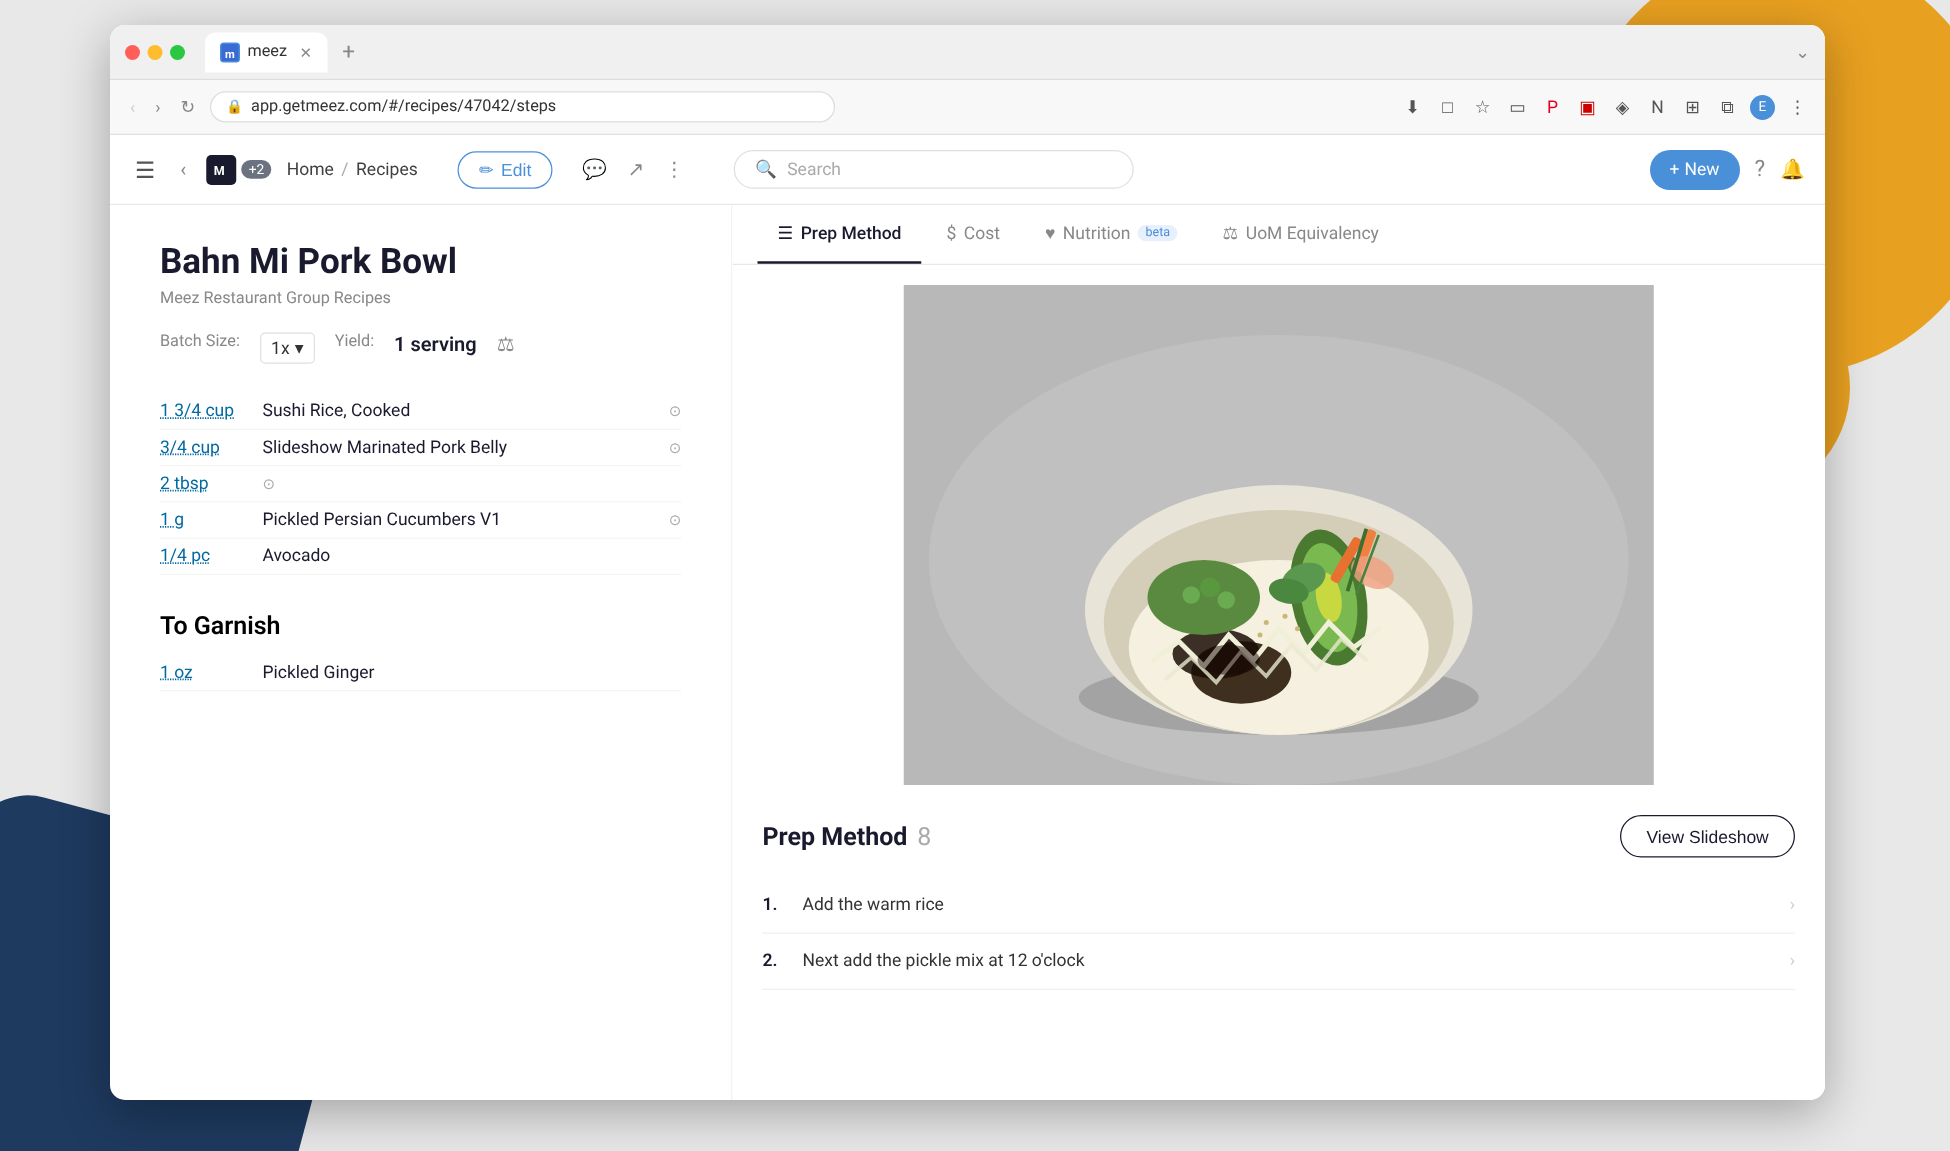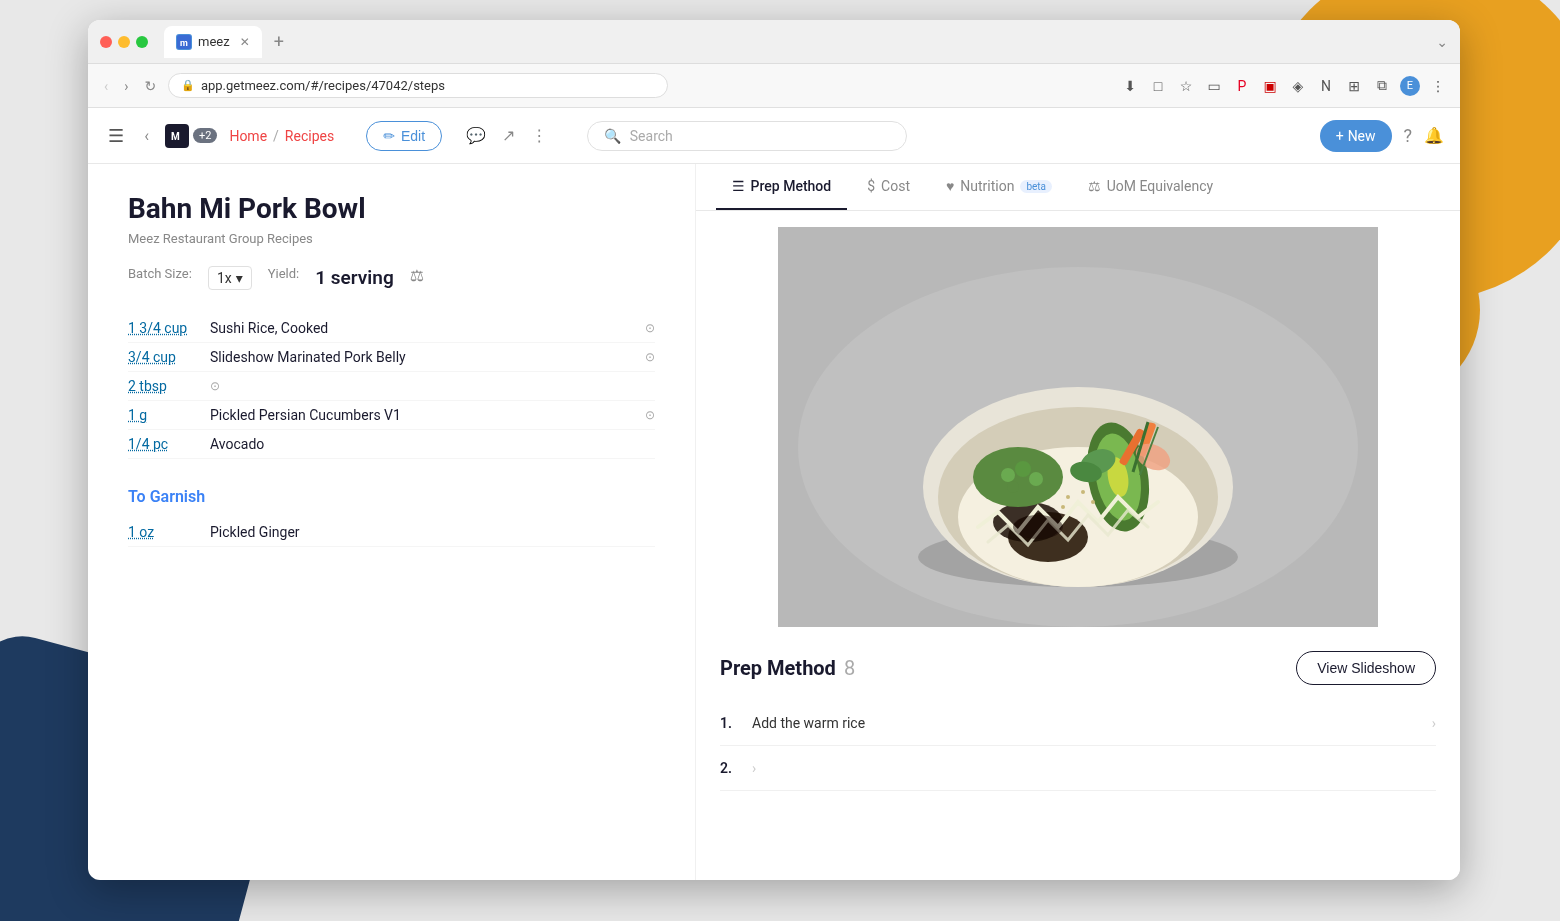--- a/index.html
+++ b/index.html
@@ -264,7 +264,7 @@
       color: #555;
     }
     .breadcrumb-sep { color: #aaa; }
-    .breadcrumb-link { color: #ef4444; cursor: pointer; }
+    .breadcrumb-link { color: #404040; cursor: pointer; }
 
     .edit-btn {
       display: flex;

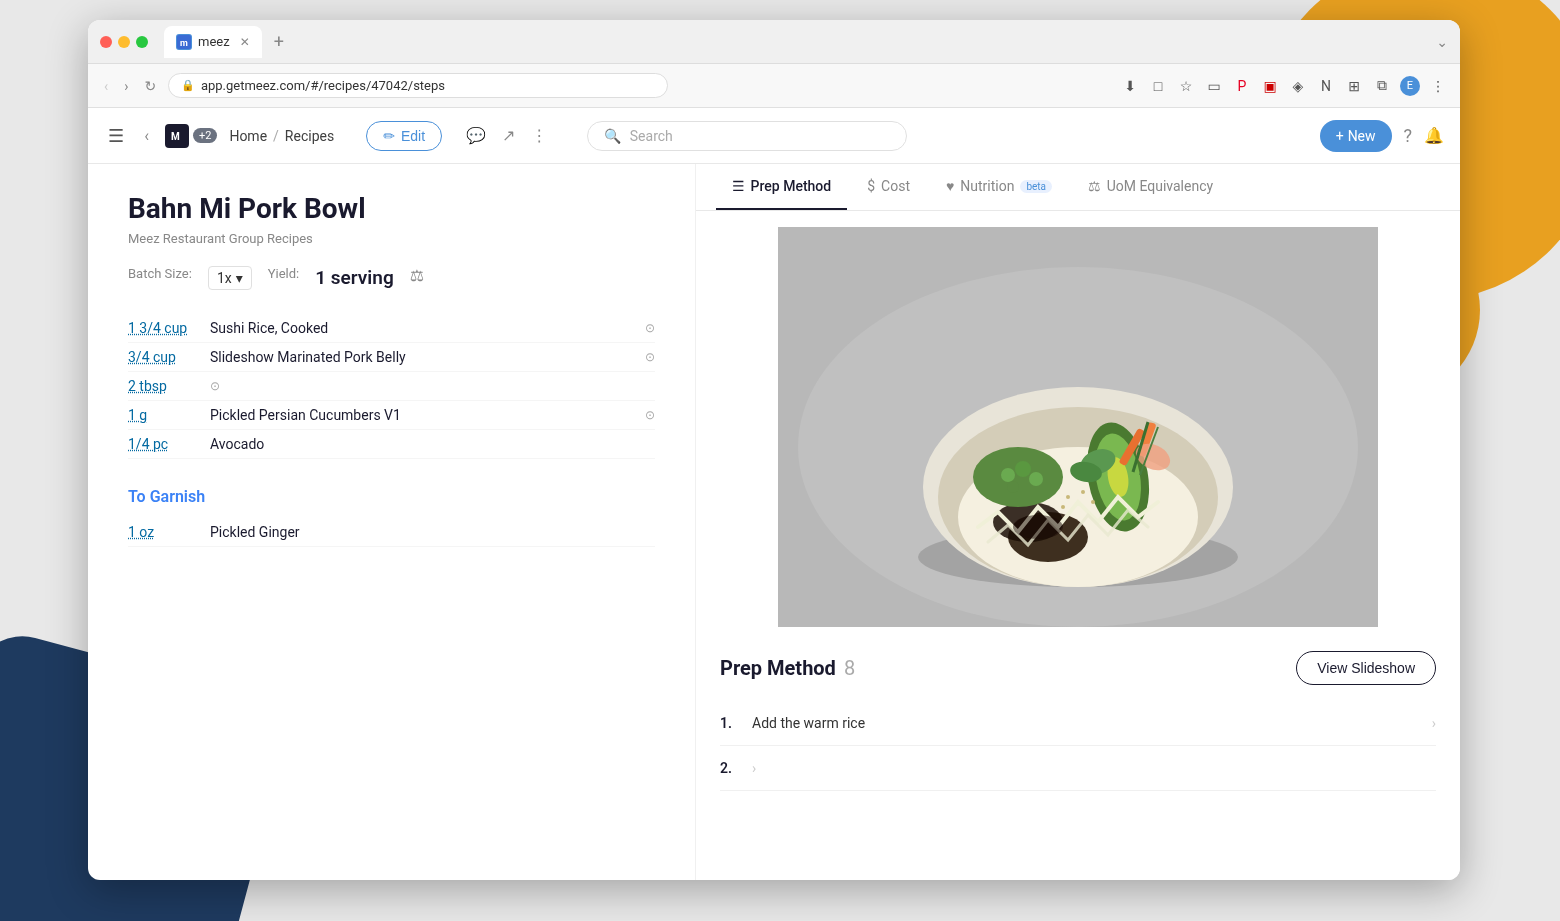--- a/index.html
+++ b/index.html
@@ -339,7 +339,7 @@
 
     
     .left-panel {
-      width: 608px;
+      width: 498px;
       padding: 28px 40px;
       overflow-y: auto;
       flex-shrink: 0;

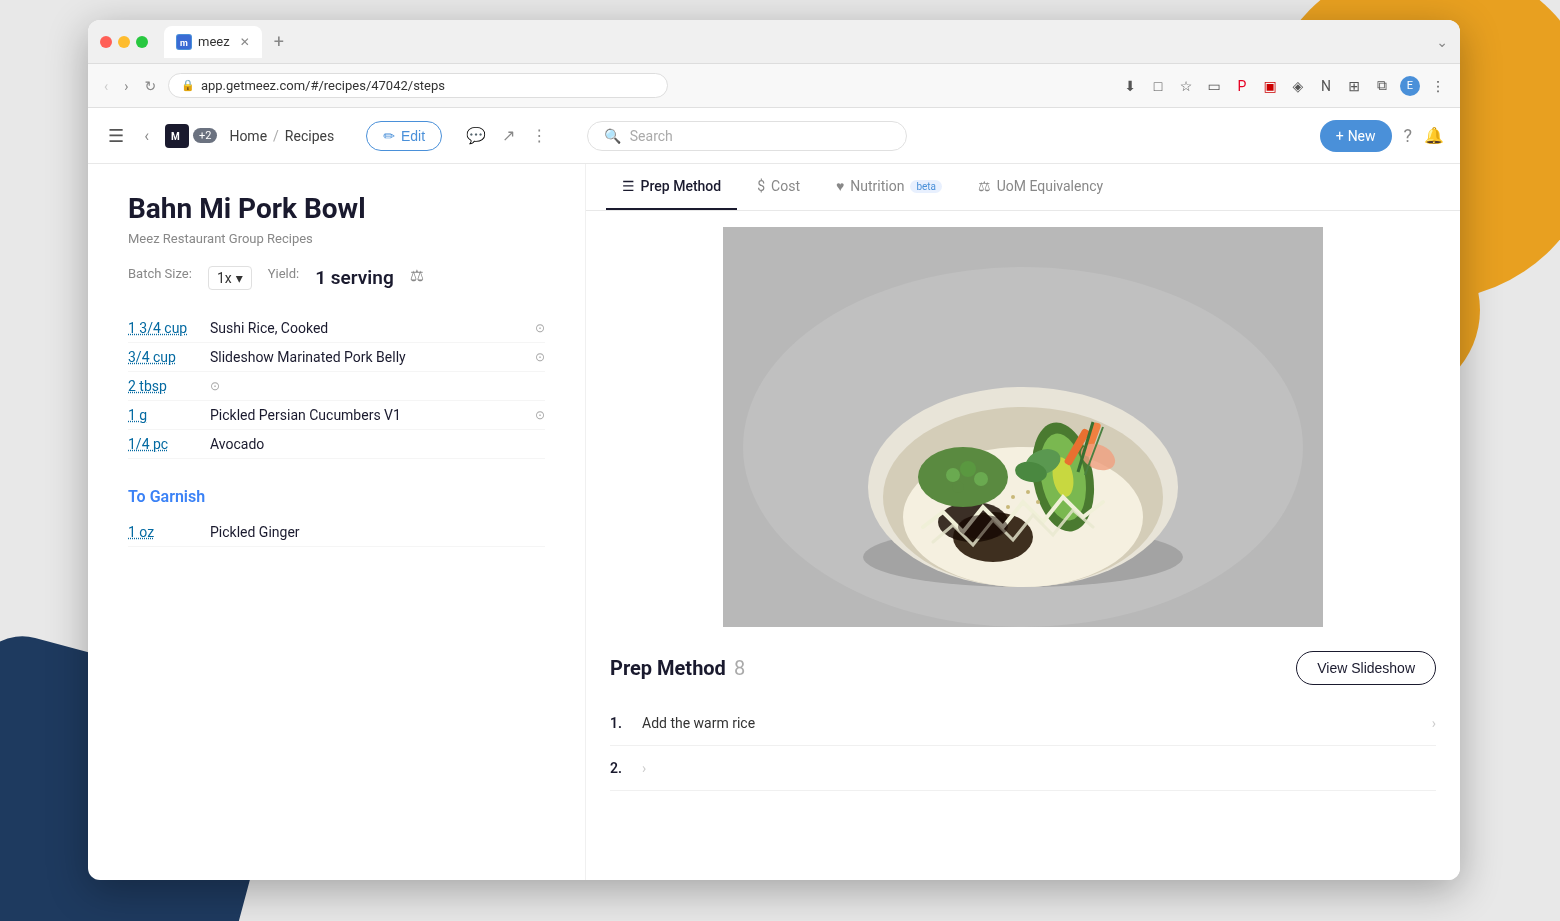--- a/index.html
+++ b/index.html
@@ -377,7 +377,7 @@
       cursor: pointer;
     }
     .yield-label { font-size: 13px; color: #888; }
-    .yield-value { font-size: 19px; font-weight: 600; color: #1a1a2e; }
+    .yield-value { font-size: 16px; font-weight: 600; color: #1a1a2e; }
     .tare-icon {
       color: #888;
       font-size: 16px;

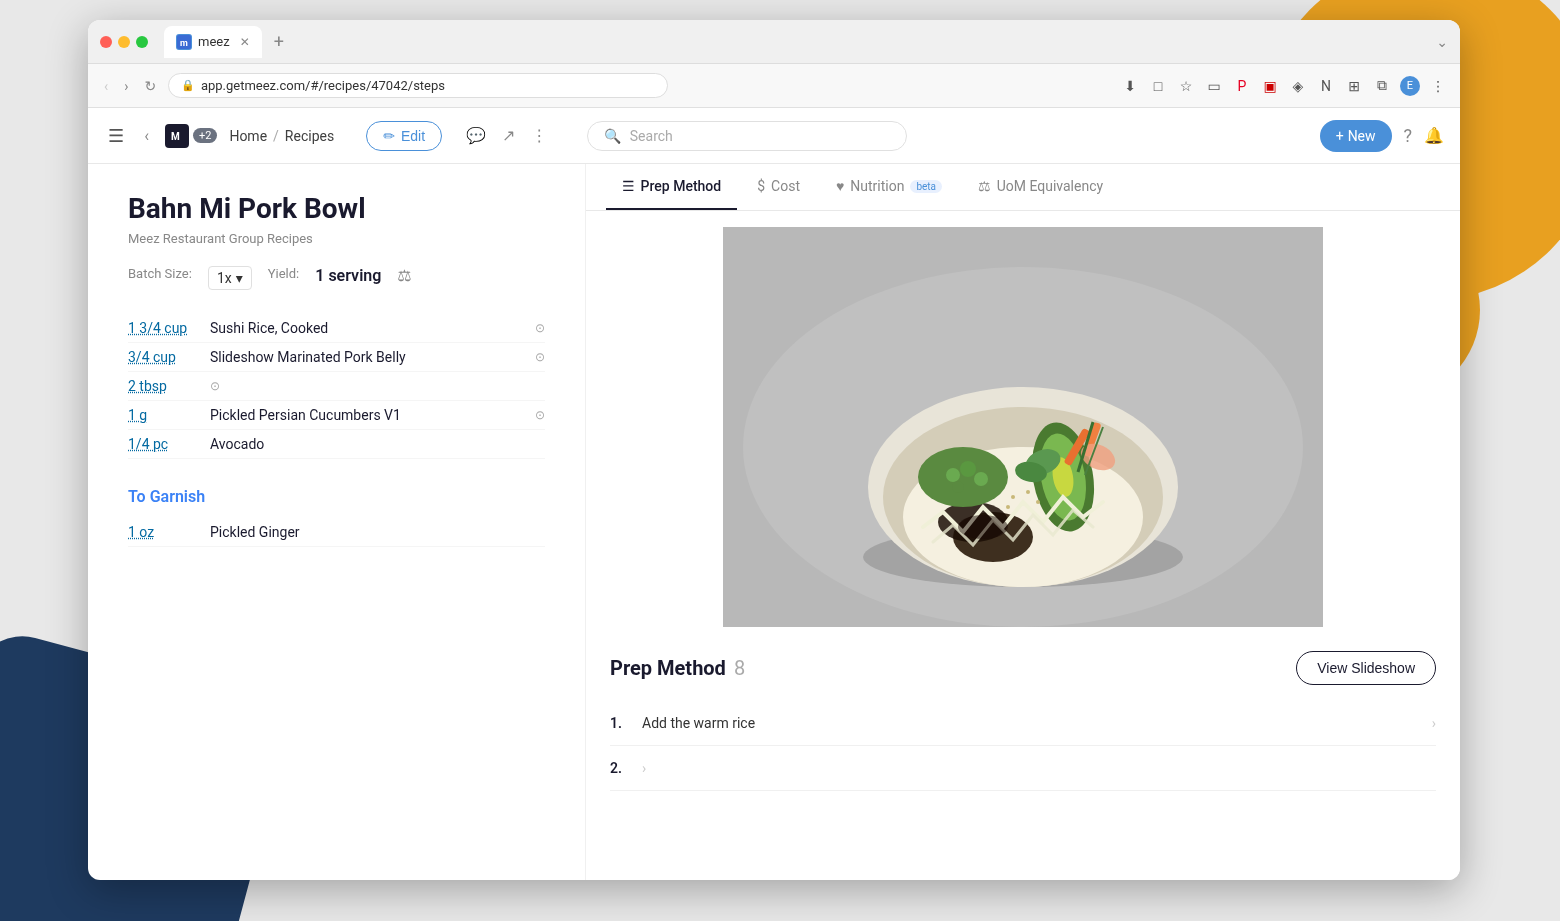--- a/index.html
+++ b/index.html
@@ -412,9 +412,9 @@
     }
 
     .section-label {
-      font-size: 16px;
+      font-size: 20px;
       font-weight: 600;
-      color: #3b82f6;
+      color: #000000;
       margin-bottom: 12px;
       margin-top: 4px;
     }

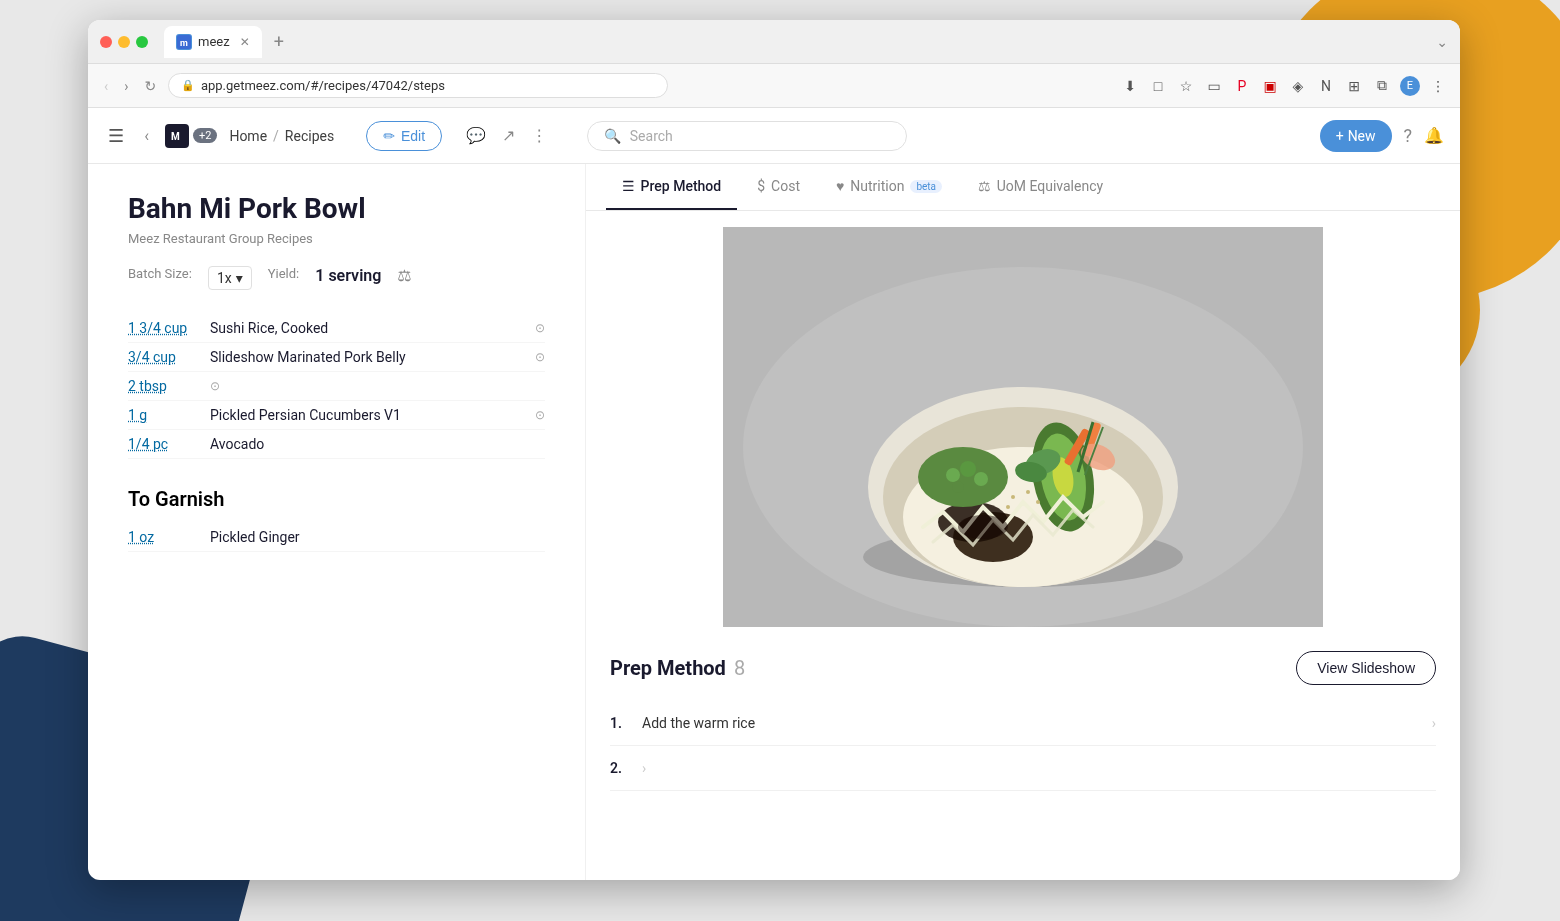--- a/index.html
+++ b/index.html
@@ -763,6 +763,7 @@
 
           <div class="prep-step">
             <span class="step-num">2.</span>
+            <span class="step-text">Next add the pickle mix at 12 o'clock</span>
             <span class="step-arrow">›</span>
           </div>
         </div>

